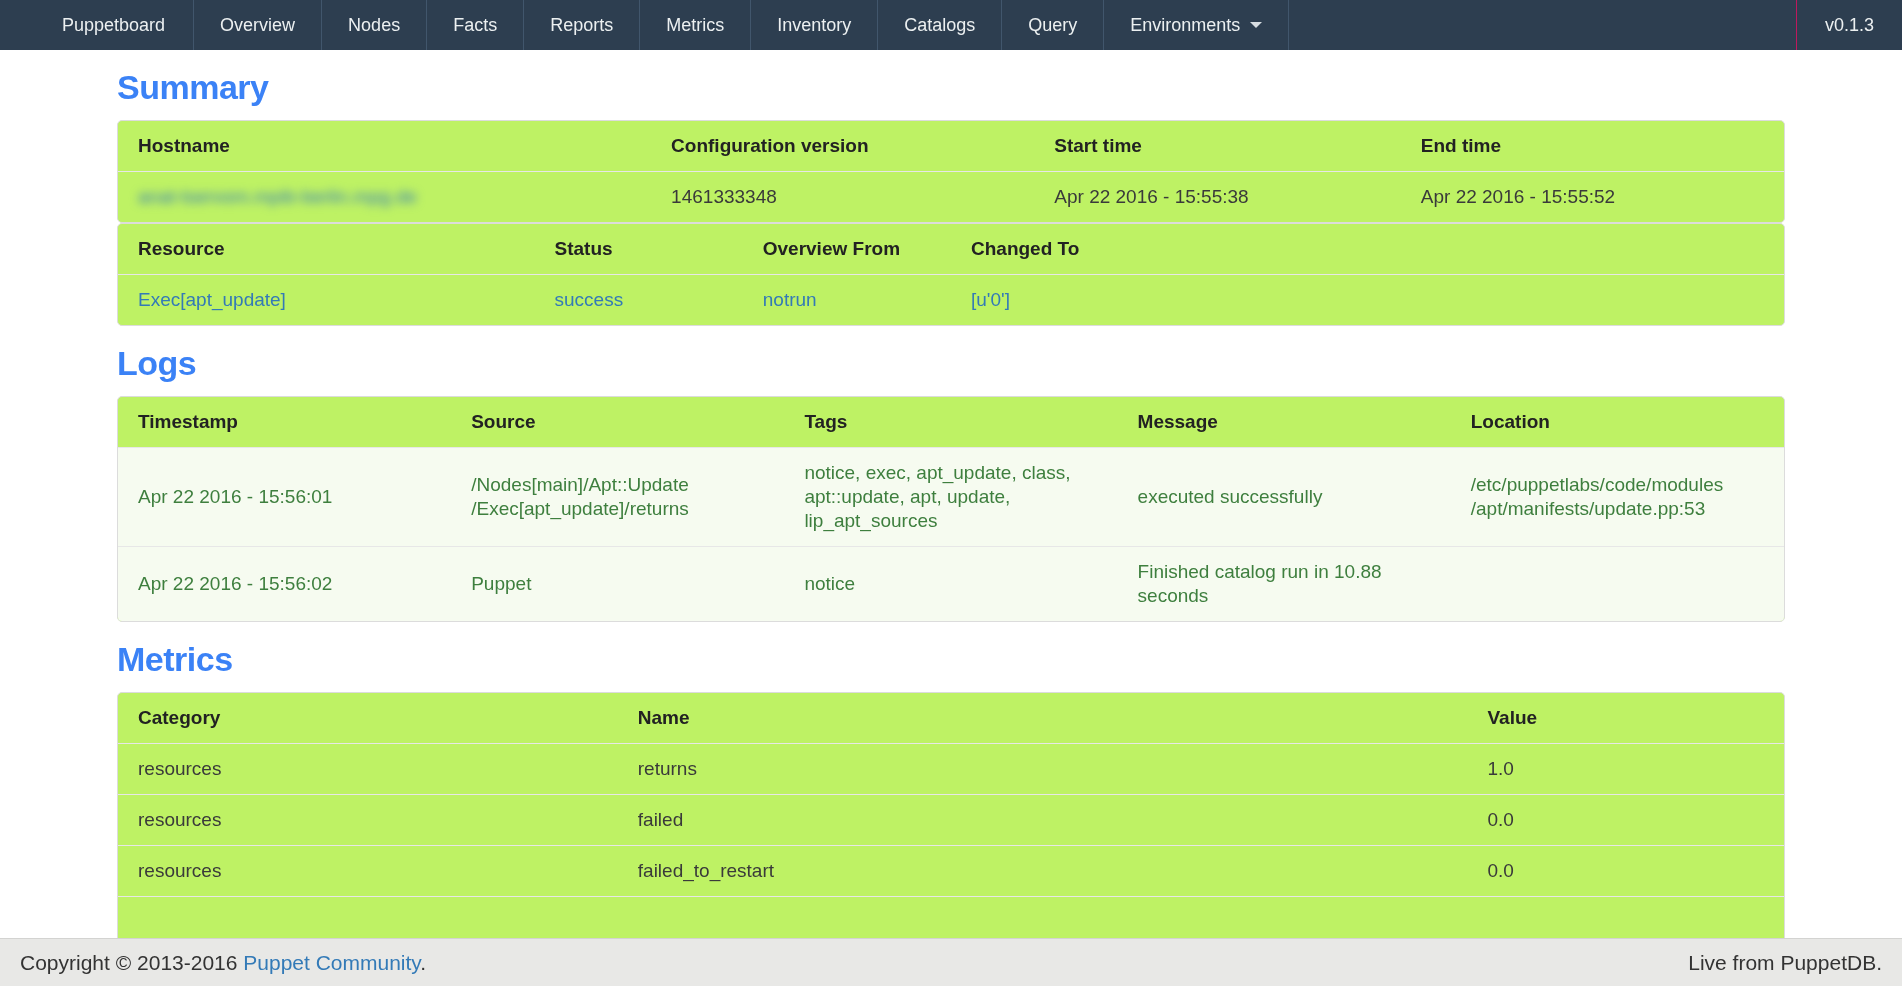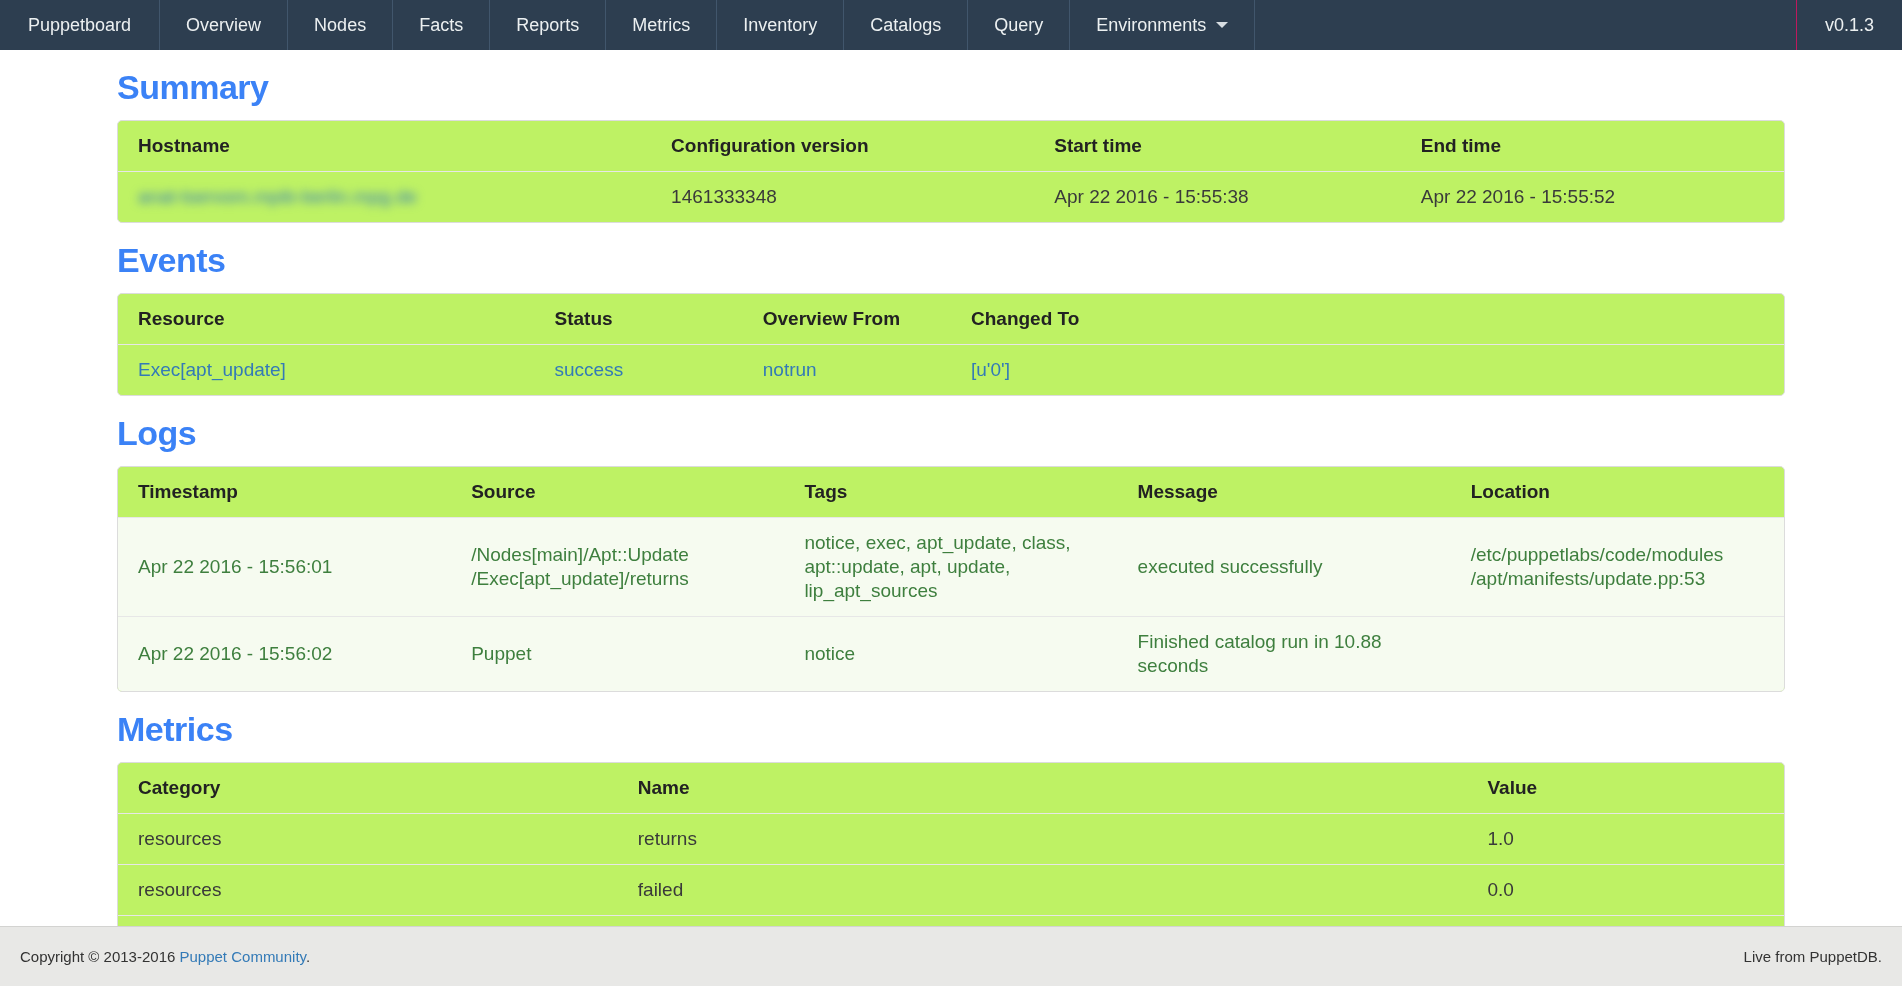--- a/index.html
+++ b/index.html
@@ -29,7 +29,7 @@
     cursor: pointer;
     white-space: nowrap;
   }
-  .nav-brand { padding: 0 28px; }
+  .nav-brand { padding: 0 28px; margin-left: 34px; }
   .nav-spacer { flex: 1; }
   .nav-version {
     display: flex;

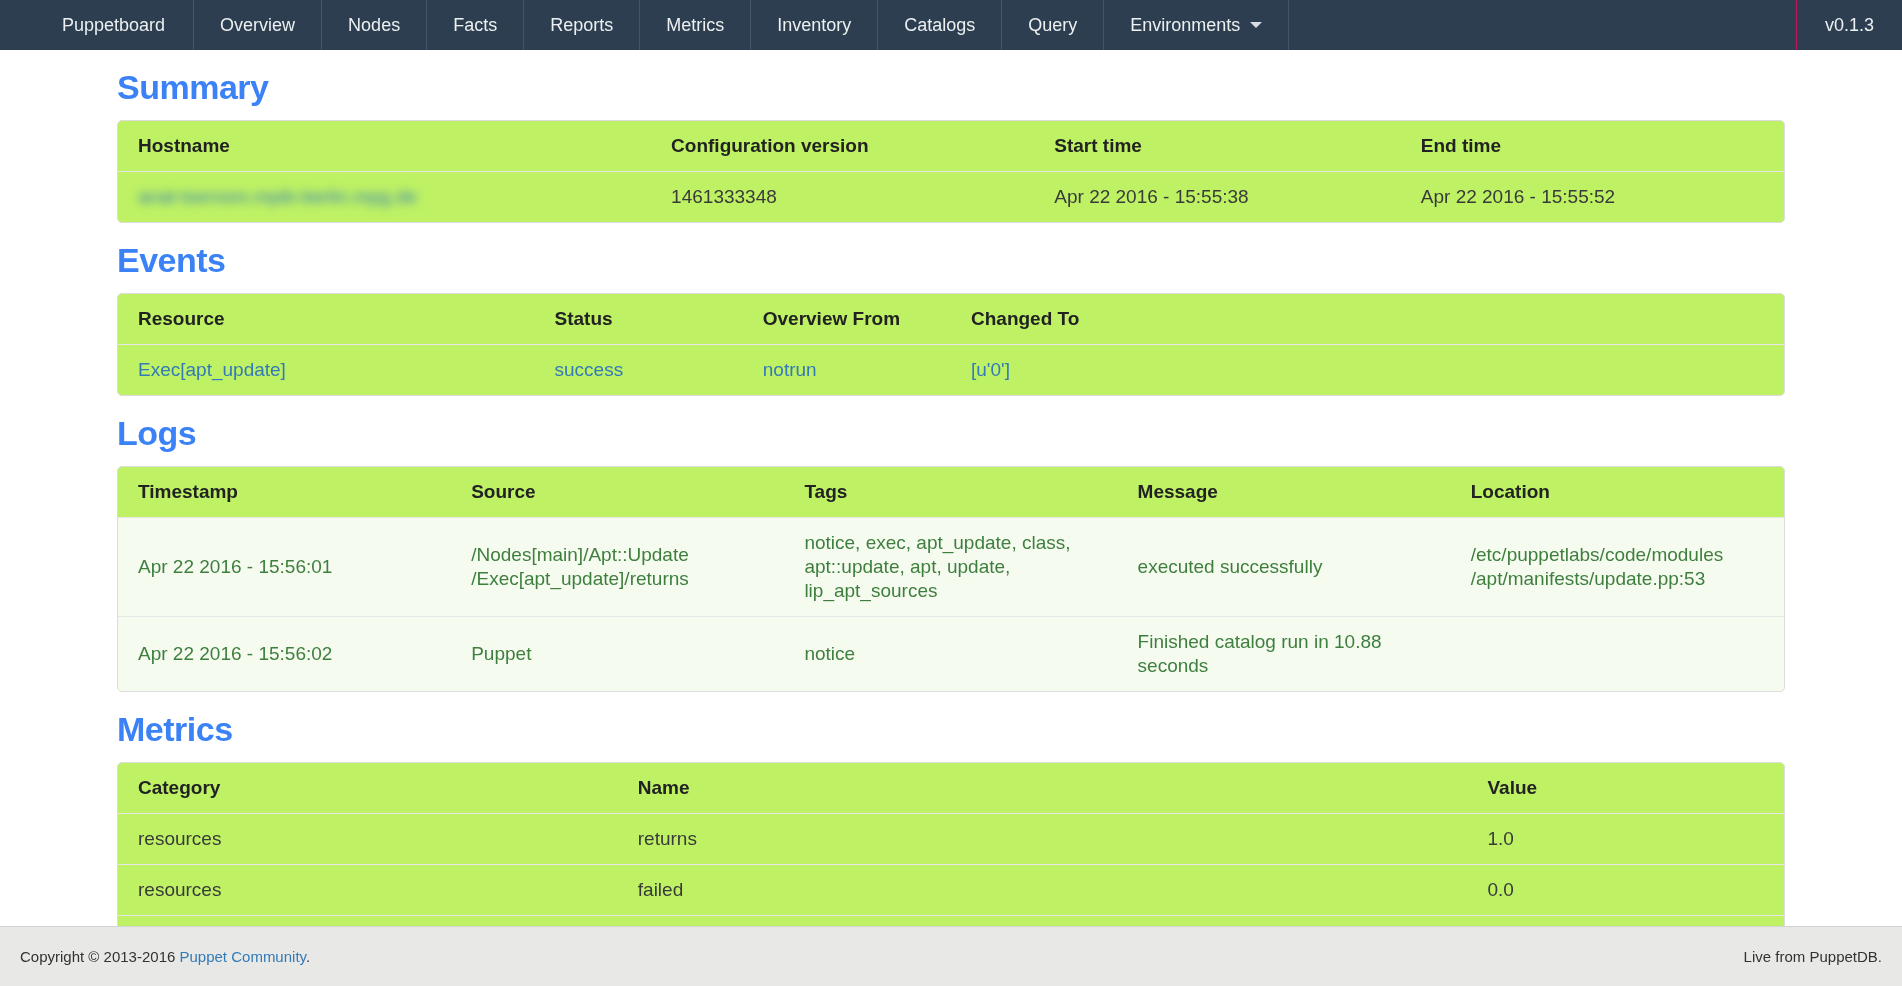--- a/index.html
+++ b/index.html
@@ -169,7 +169,6 @@
     </table>
   </div>
 
-  <h2 class="section-title">Events</h2>
   <div class="panel">
     <table class="events-table">
       <thead>

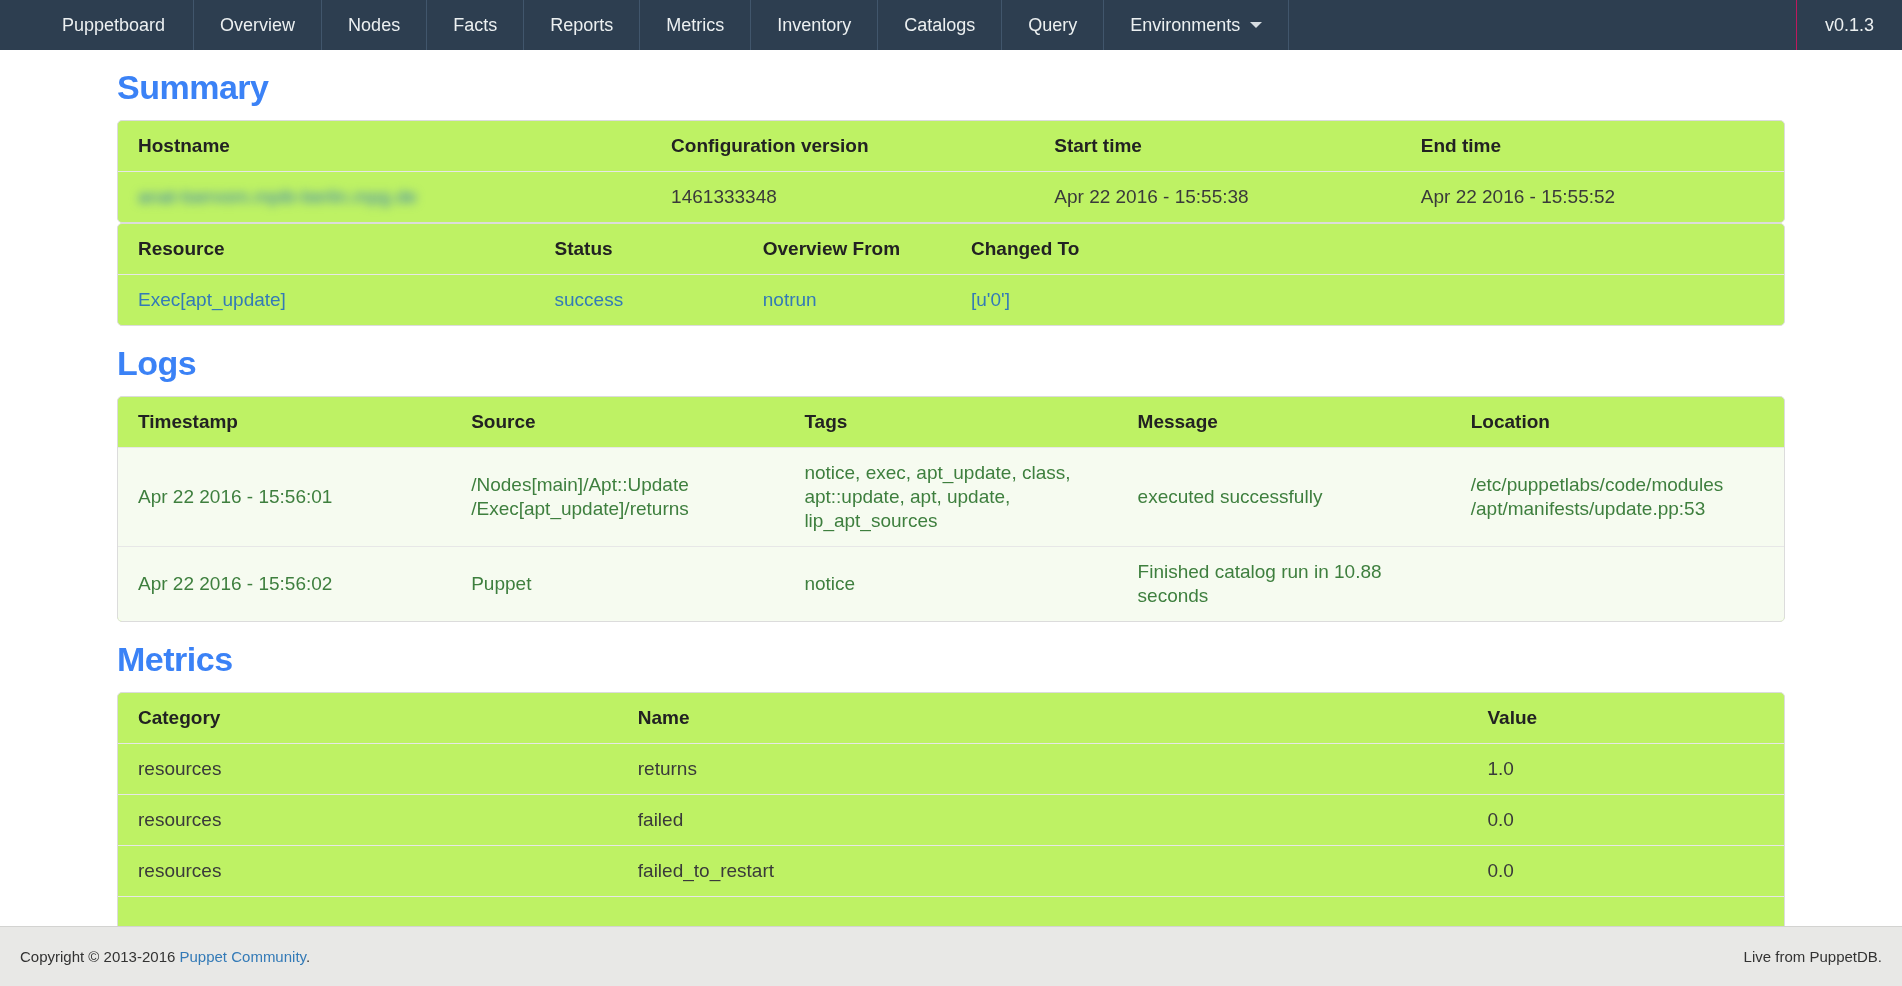--- a/index.html
+++ b/index.html
@@ -110,14 +110,14 @@
   .footer {
     position: fixed;
     left: 0; right: 0; bottom: 0;
-    height: 60px;
+    height: 48px;
     background: #e8e8e6;
     border-top: 1px solid #d3d3d1;
     display: flex;
     align-items: center;
     justify-content: space-between;
     padding: 0 20px;
-    font-size: 15px;
+    font-size: 21px;
     color: #333;
     z-index: 10;
   }

